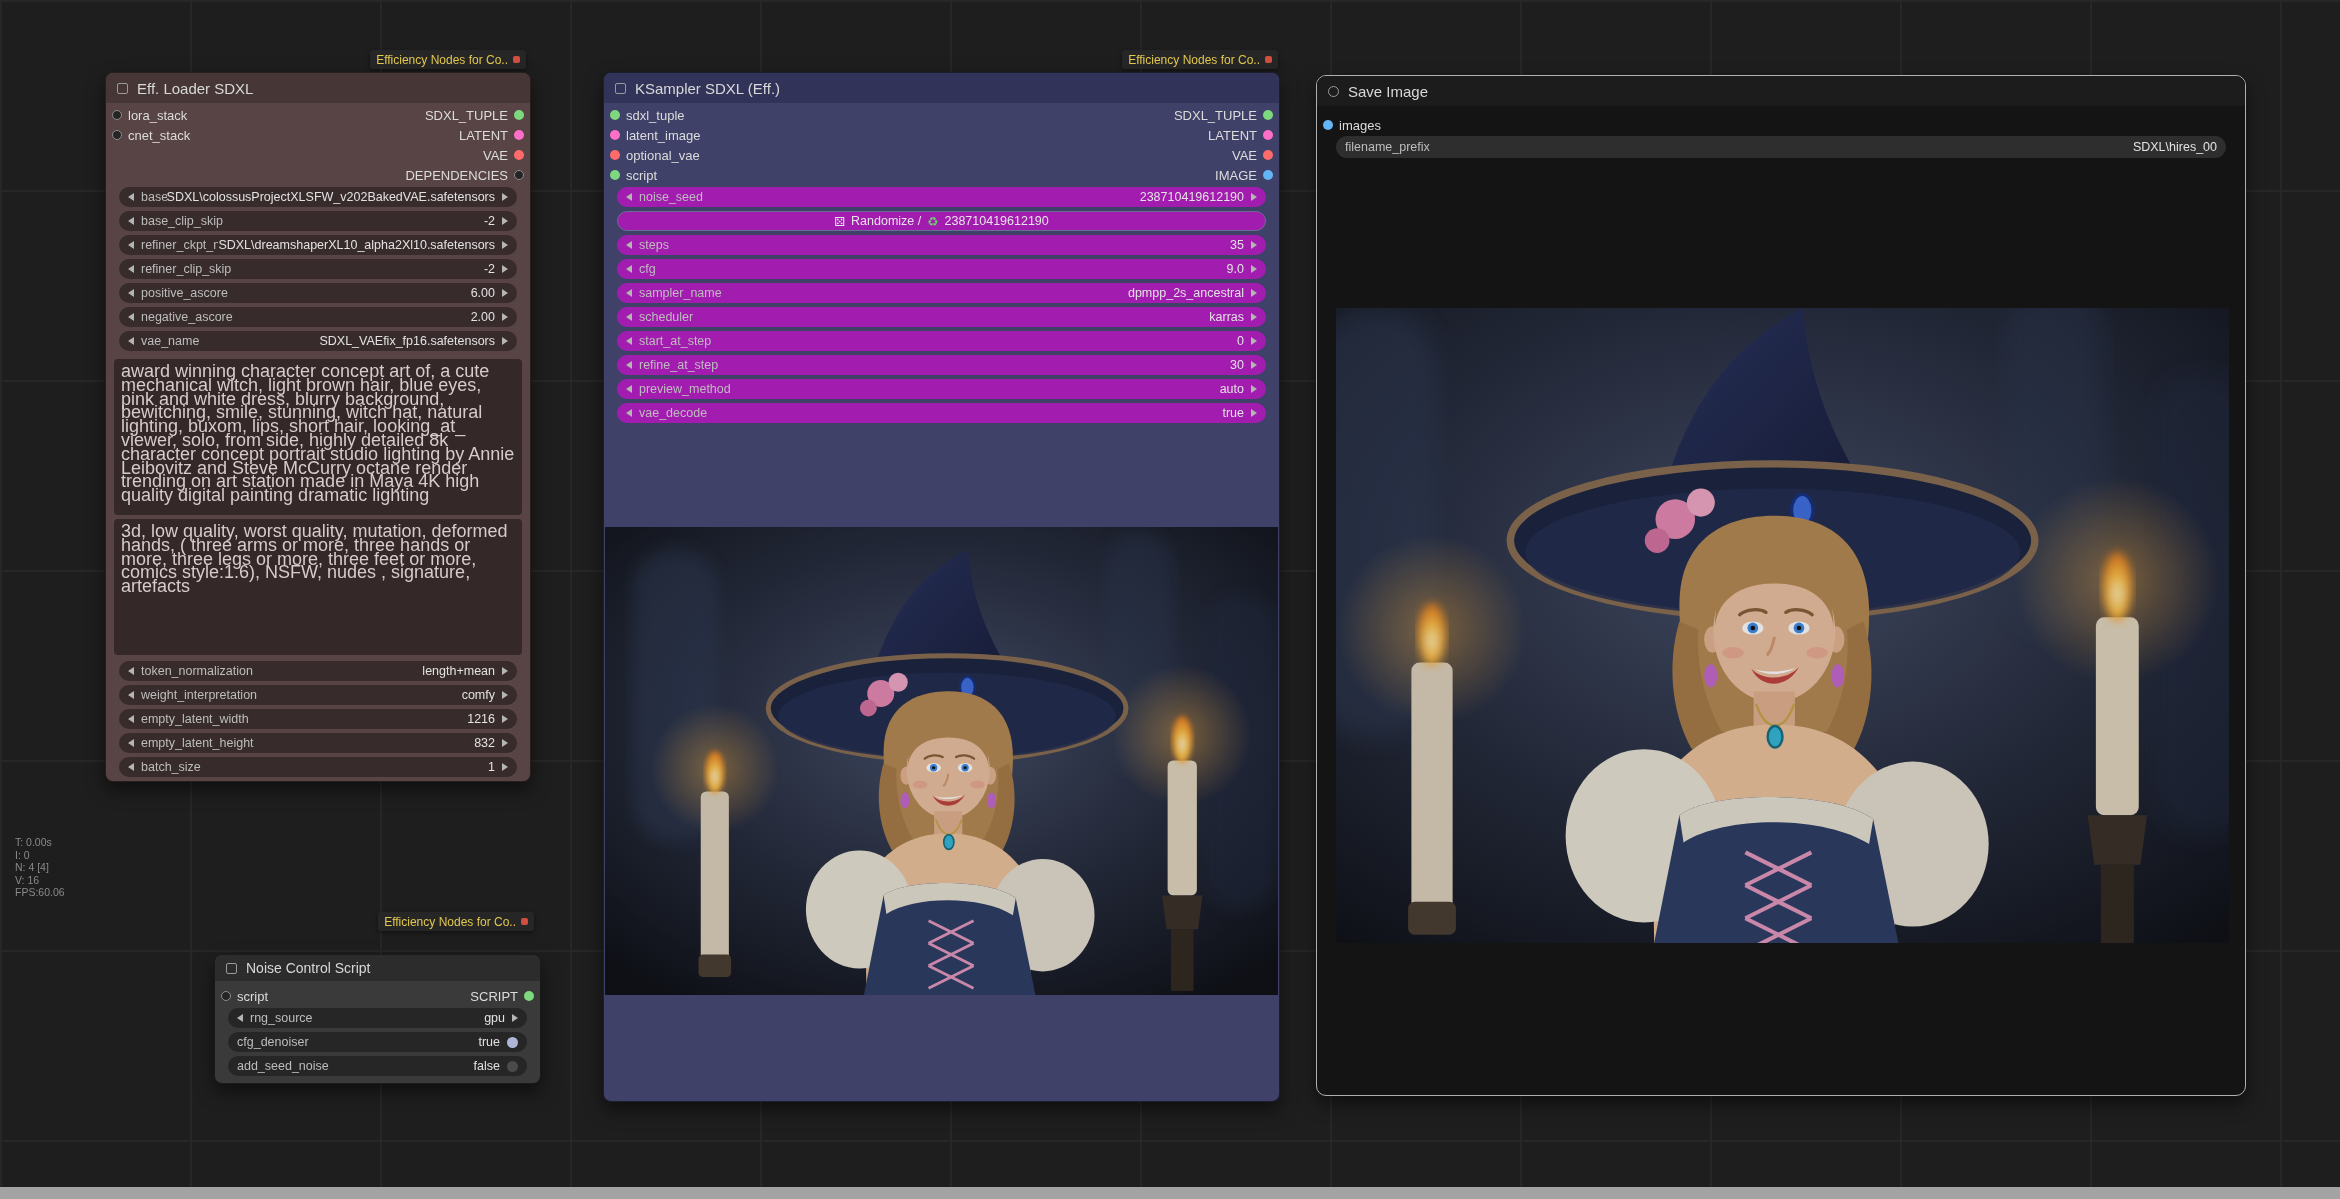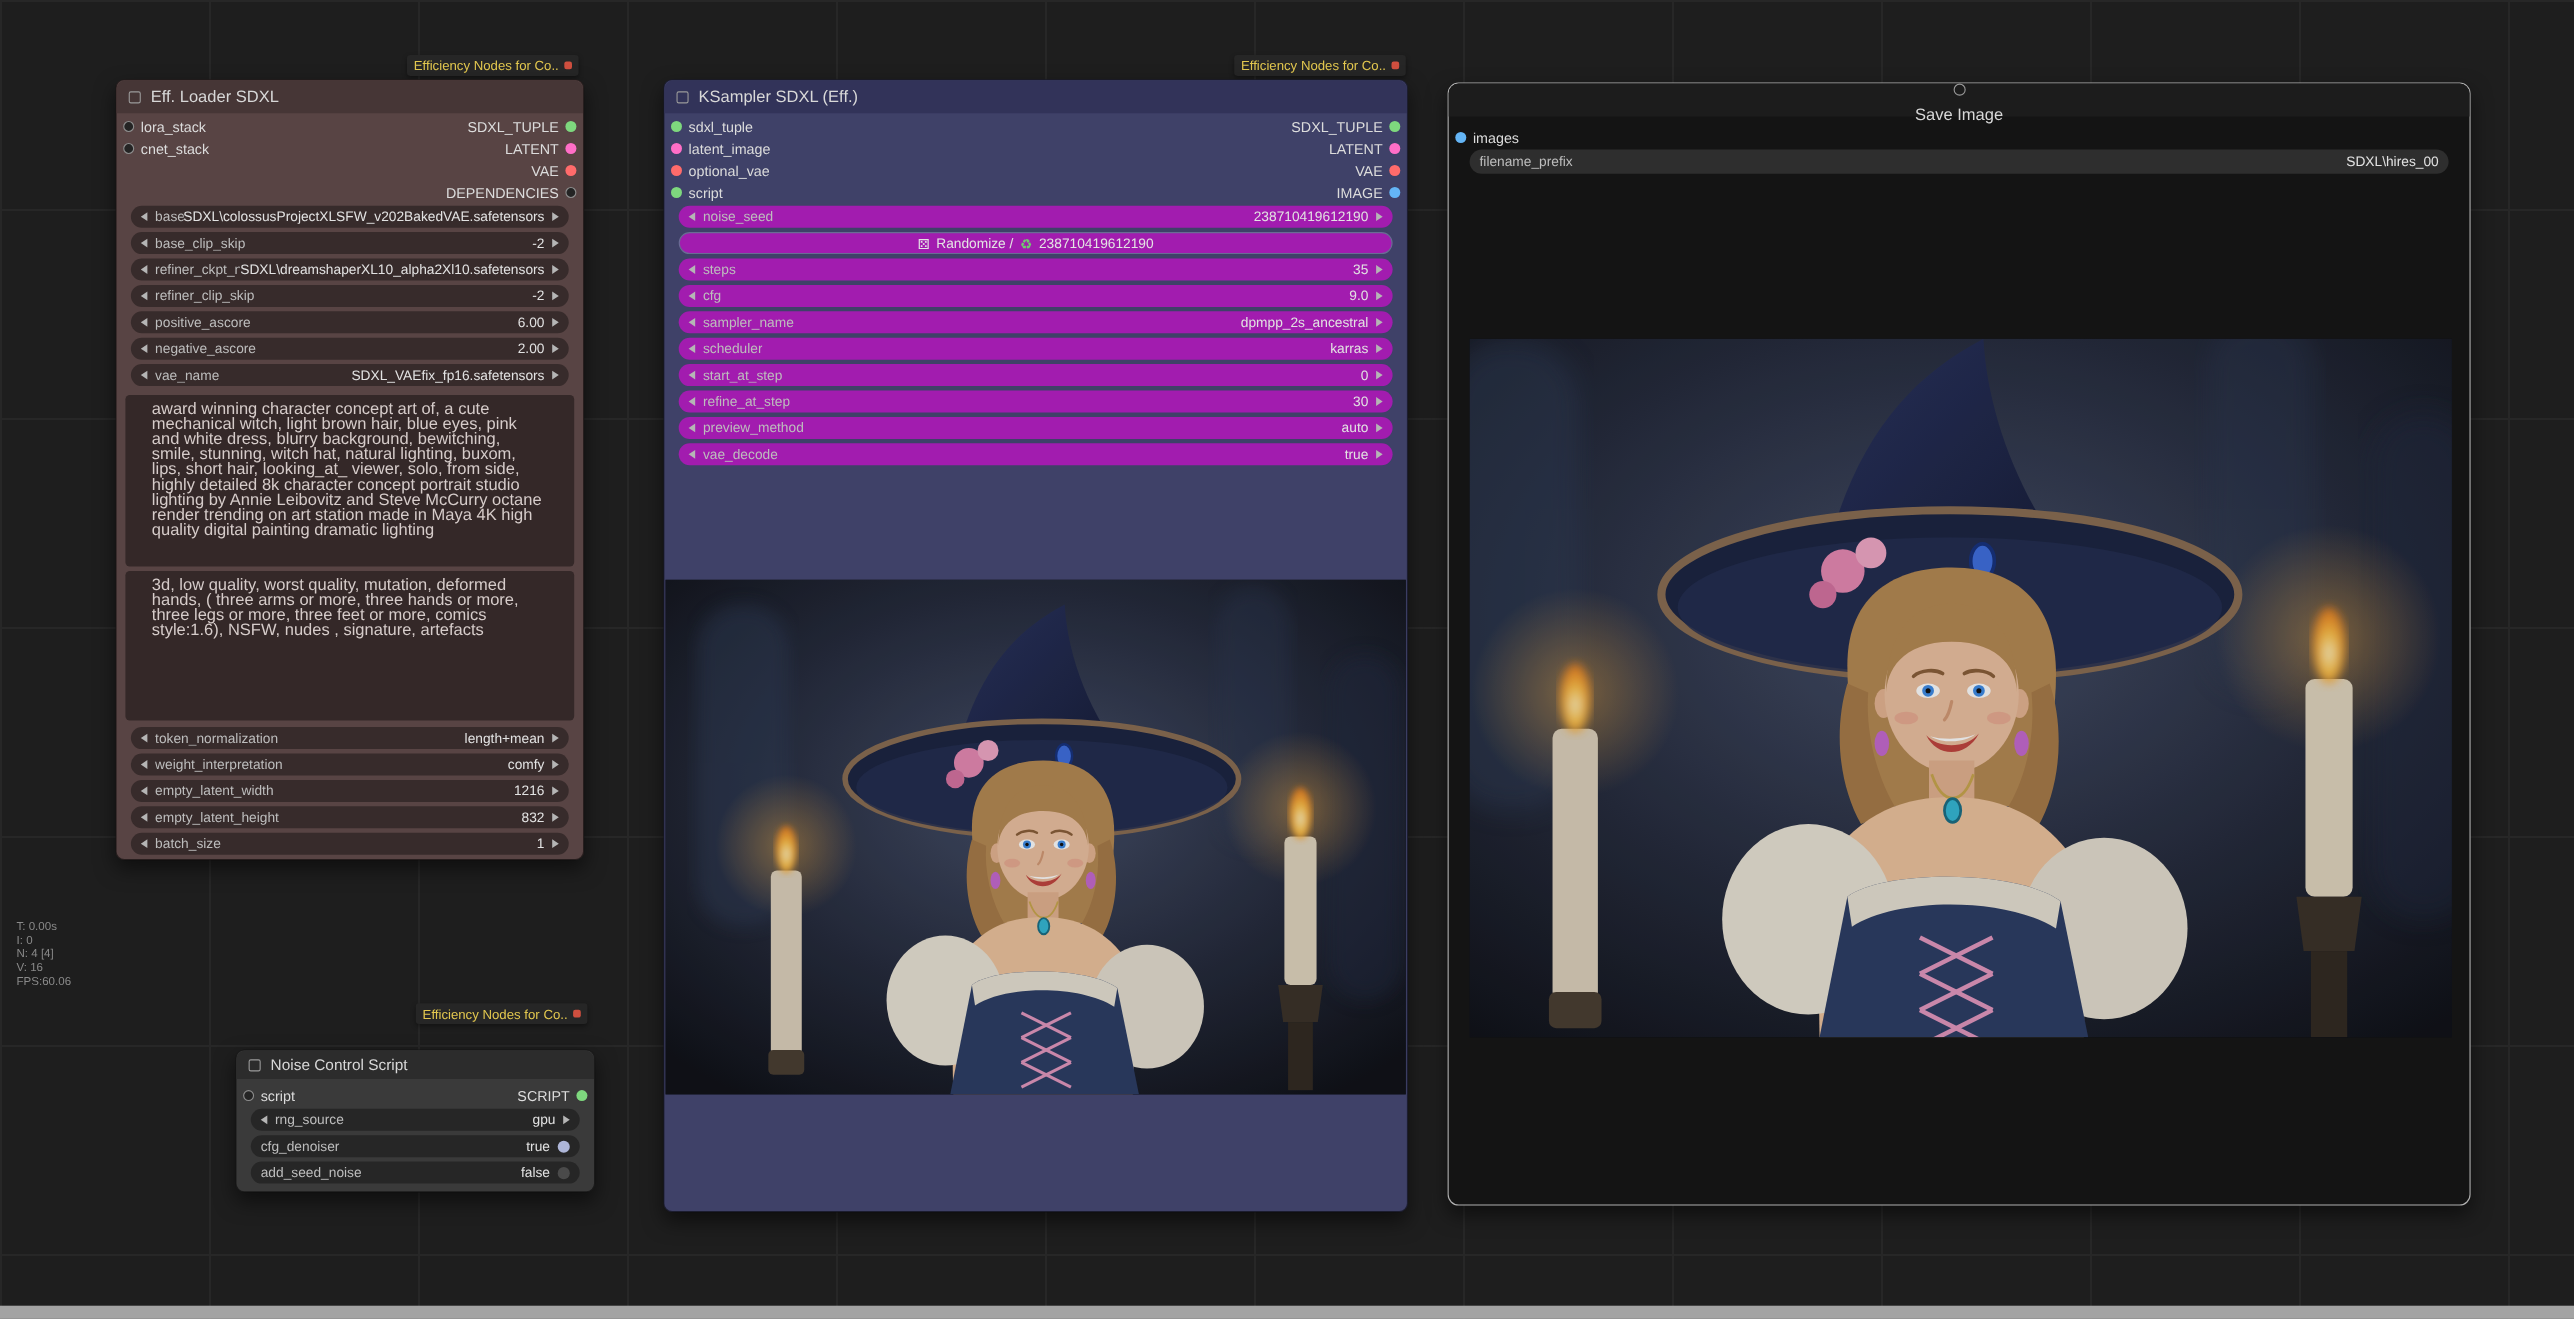--- a/index.html
+++ b/index.html
@@ -102,7 +102,7 @@
 
   
   .node.save { left: 1316px; top: 75px; width: 930px; height: 1021px; background: #141414; border: 1.5px solid #b0b0b0; border-radius: 10px; }
-  .node.save .node-header { background: #1c1c1c; border-radius: 9px 9px 0 0; flex-direction: column; }
+  .node.save .node-header { background: #1c1c1c; border-radius: 9px 9px 0 0; }
   .node.save .pill { background: #2e2e2e; height: 22px; border-radius: 11px; }
 
   

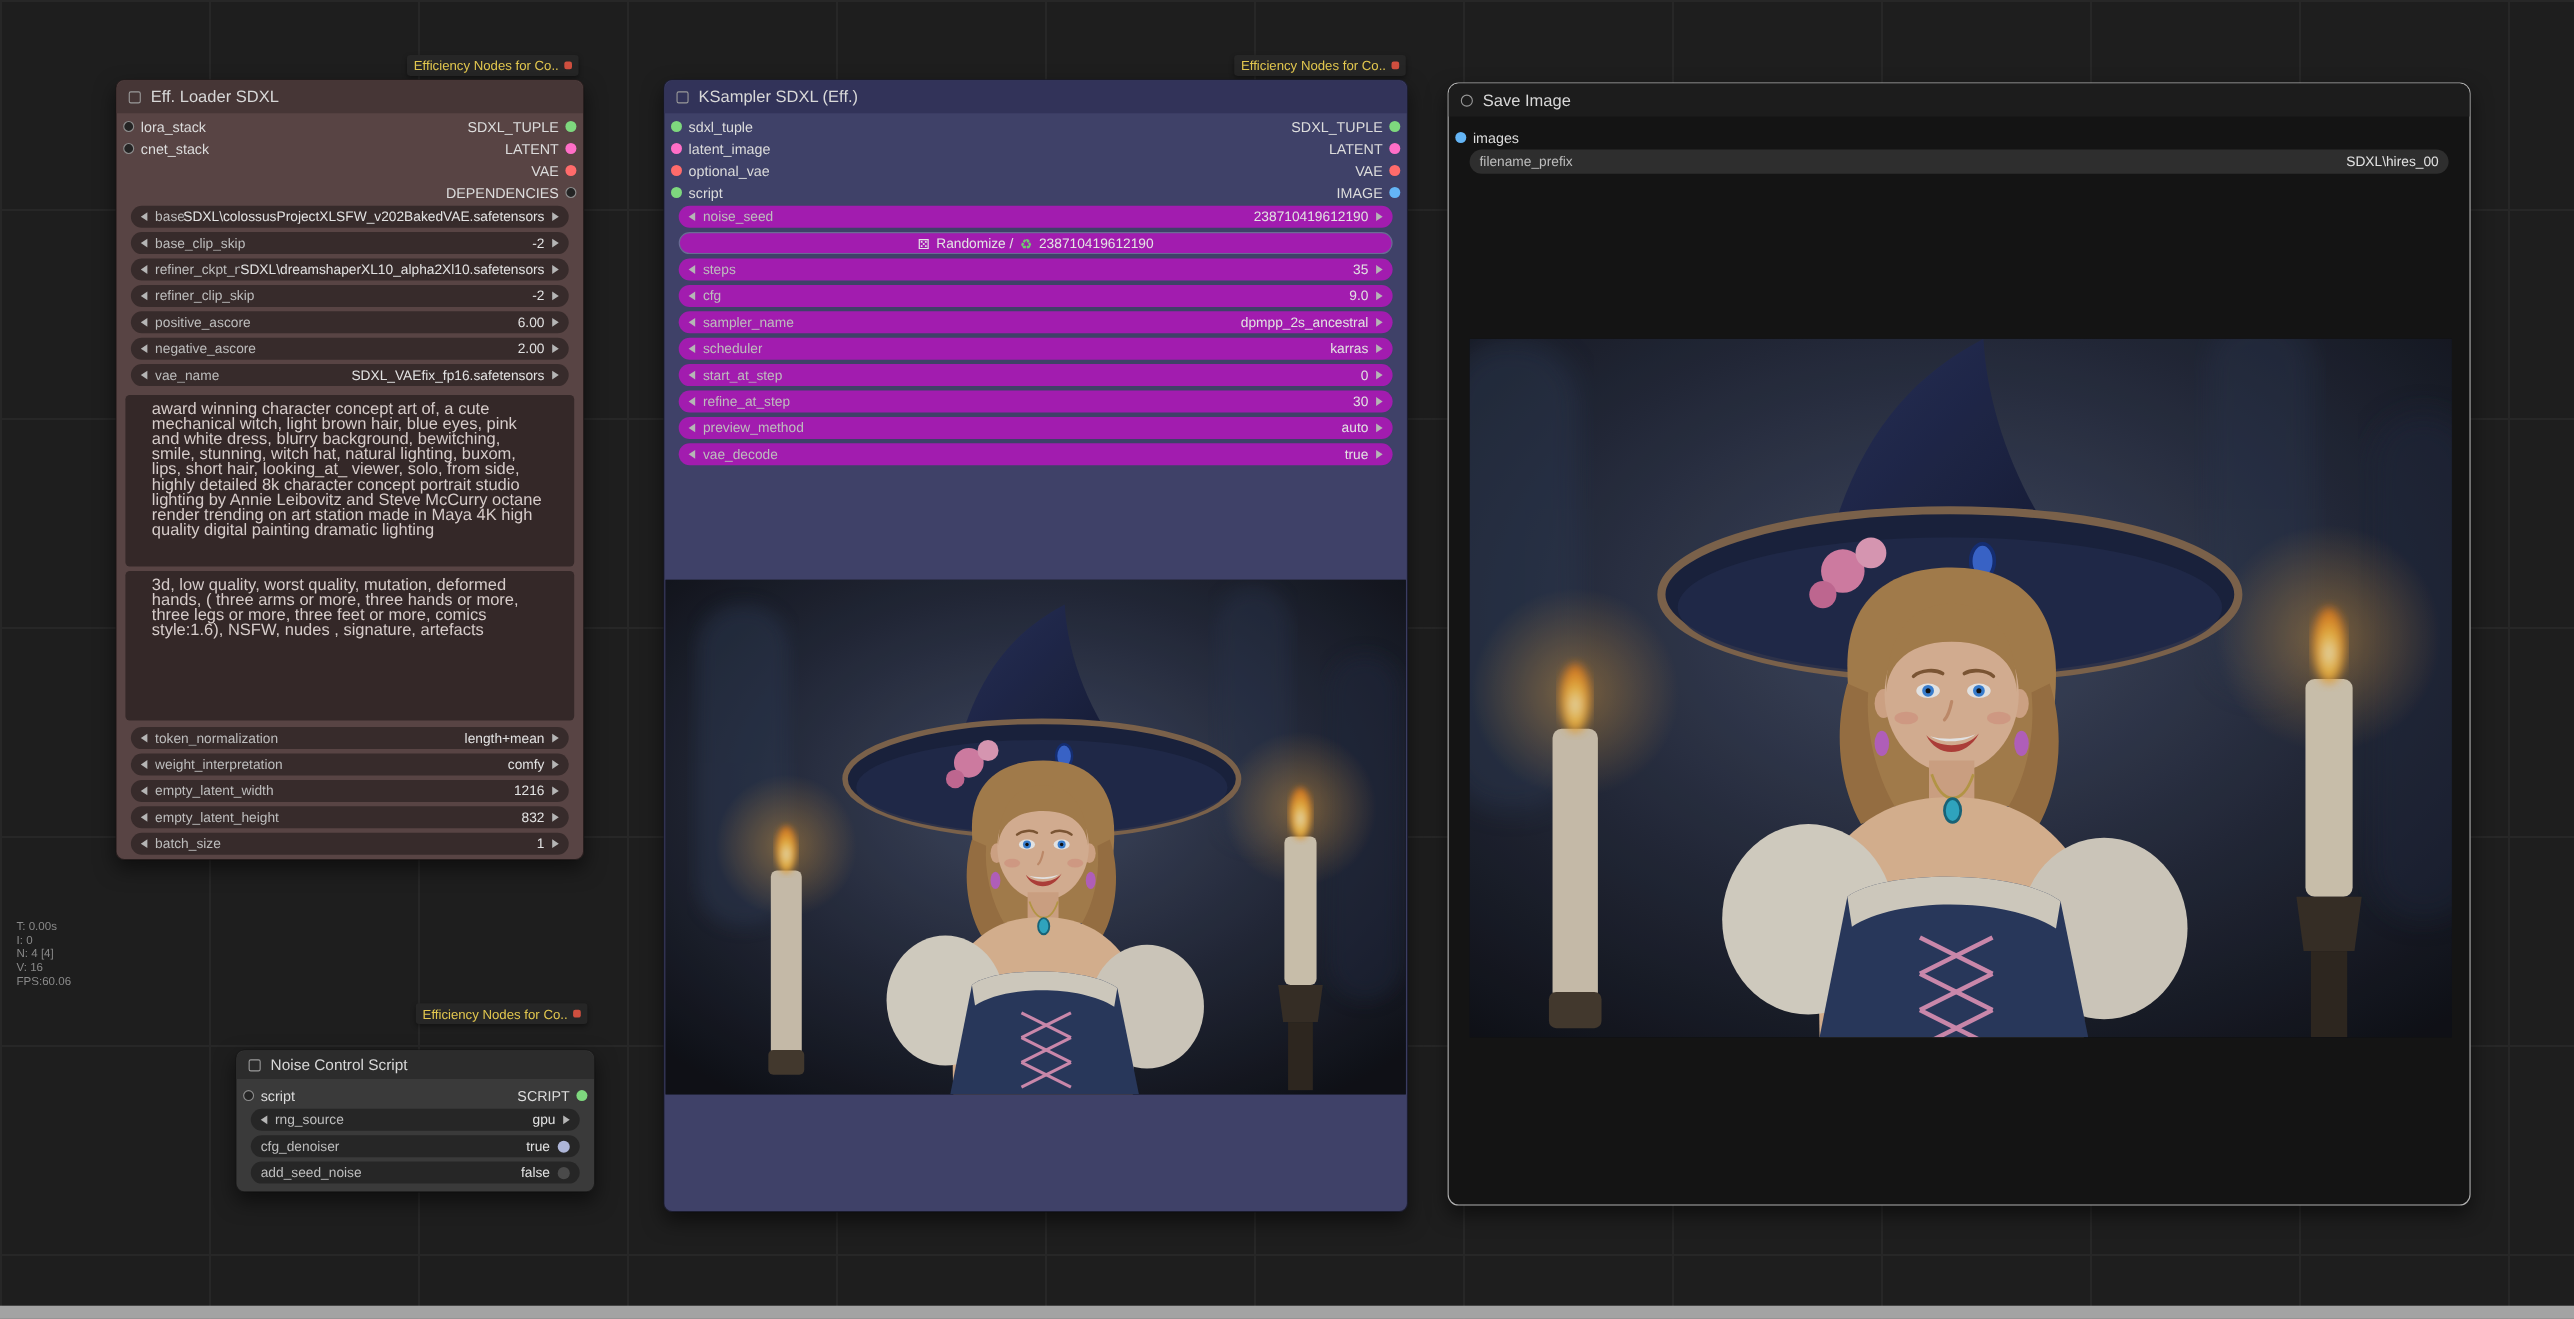--- a/index.html
+++ b/index.html
@@ -77,8 +77,8 @@
   .prompt-box {
     position: absolute; left: 8px; right: 8px;
     background: #342828; border-radius: 4px;
-    padding: 6px 24px; color: #d6ccca;
-    font-size: 15px; line-height: 13.8px; overflow: hidden;
+    padding: 6px 7px; color: #d6ccca;
+    font-size: 18px; line-height: 13.8px; overflow: hidden;
   }
 
   

